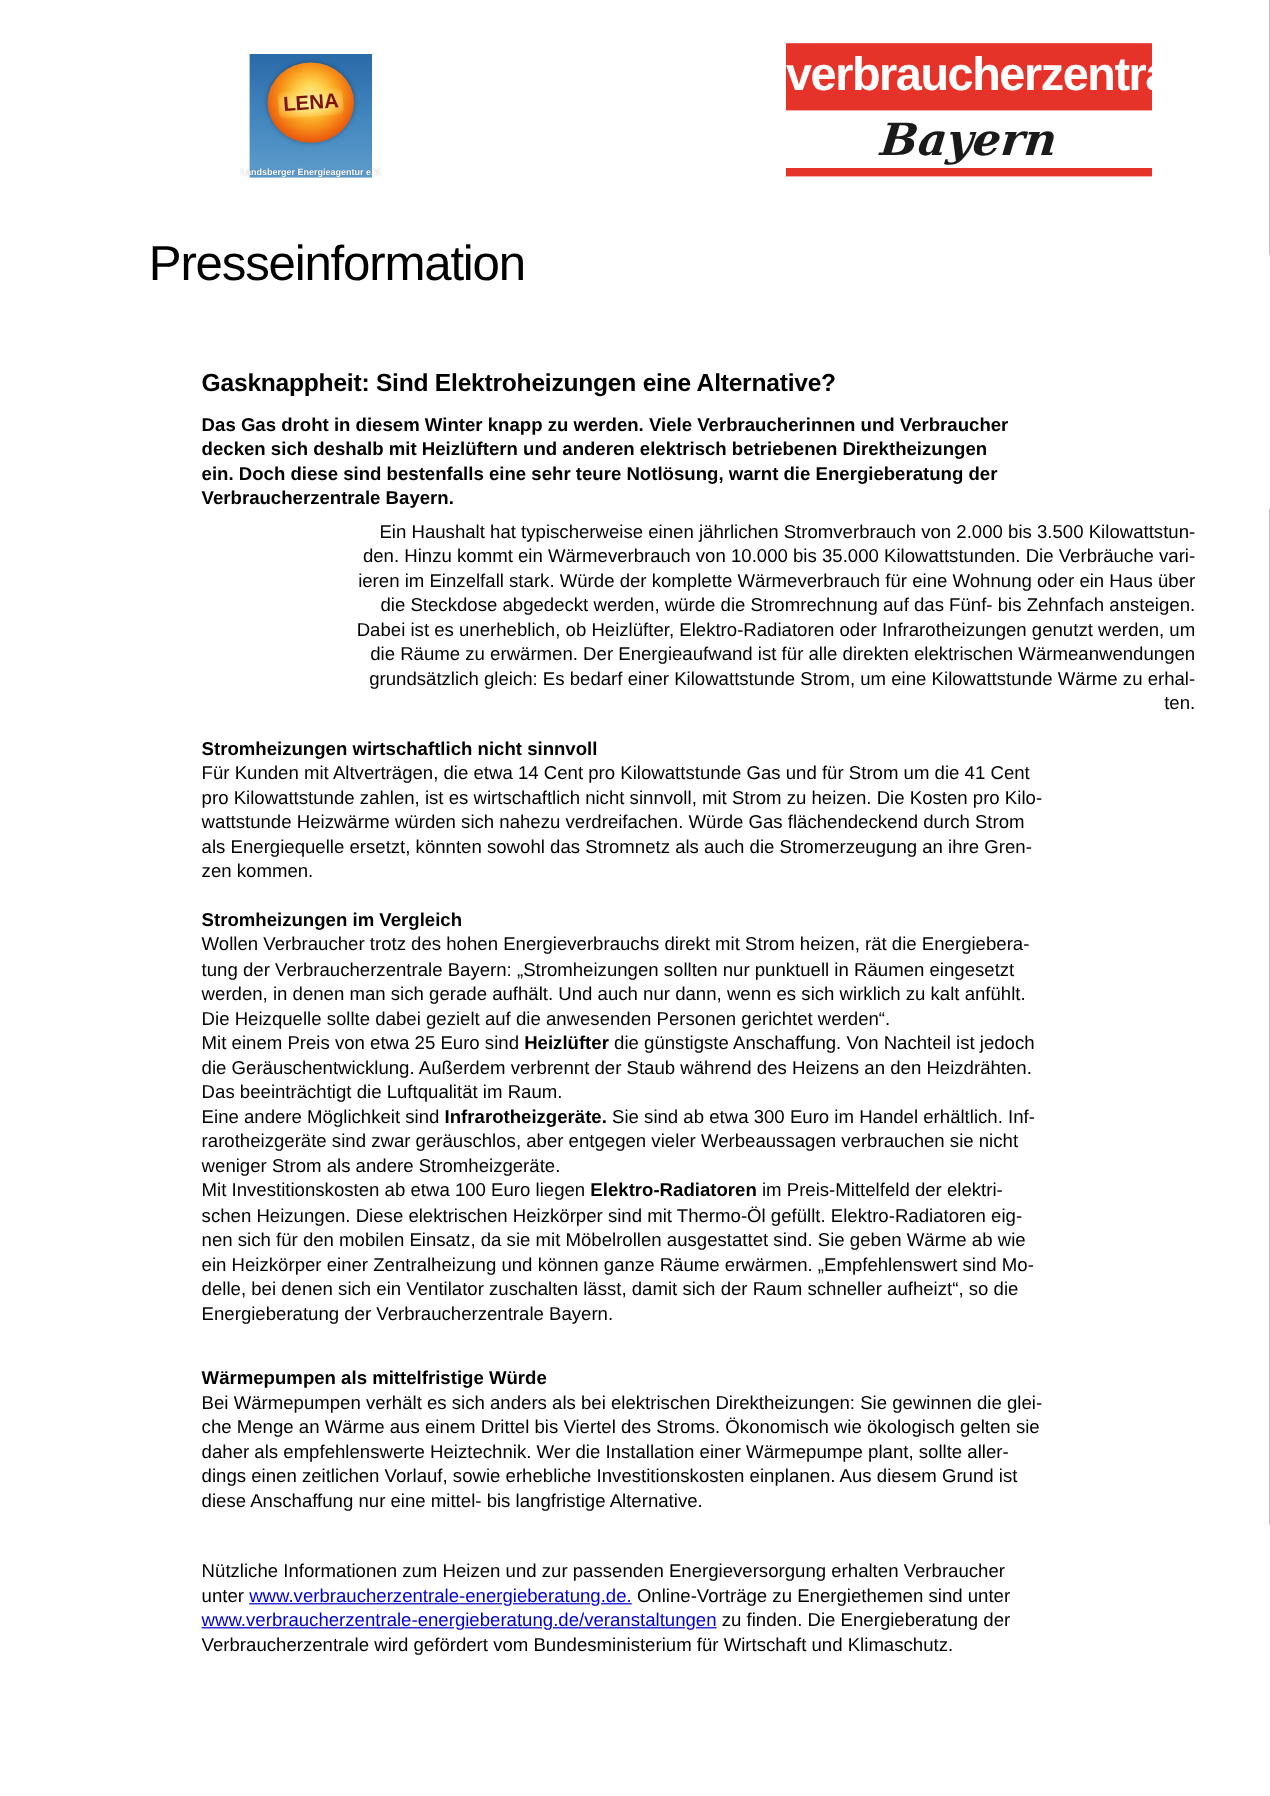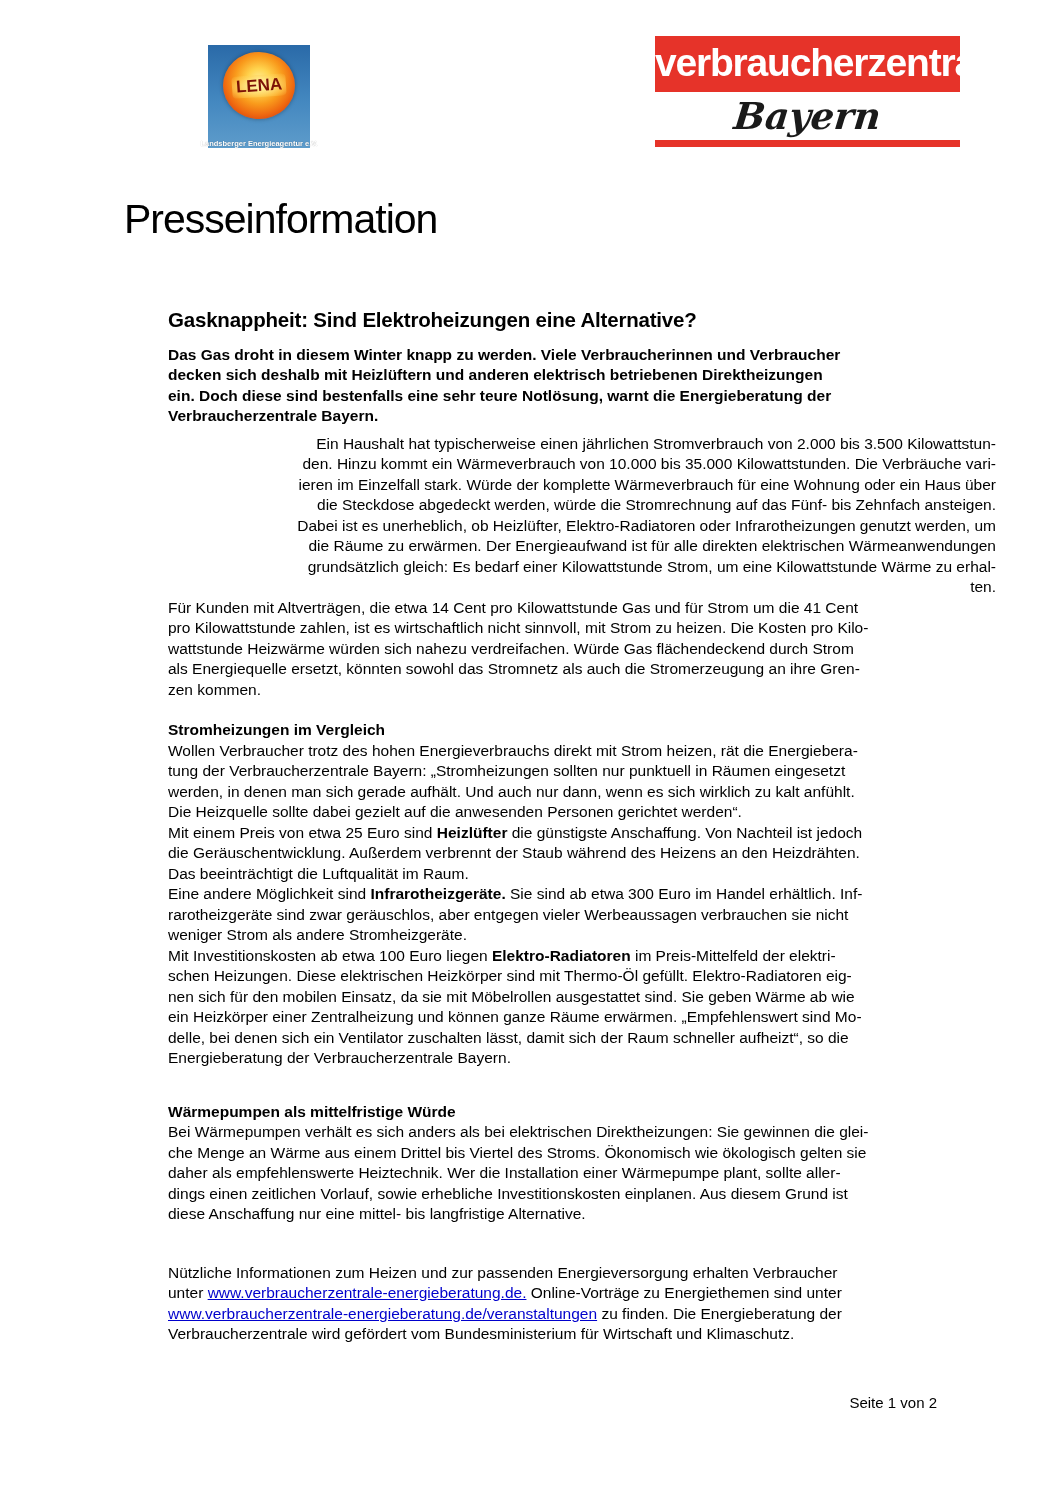--- a/index.html
+++ b/index.html
@@ -126,6 +126,7 @@
 ten.</p>
 
     <div>
+      <div class="section-title mt-s">Stromheizungen wirtschaftlich nicht sinnvoll</div>
       <p class="para">Für Kunden mit Altverträgen, die etwa 14 Cent pro Kilowattstunde Gas und für Strom um die 41 Cent
 pro Kilowattstunde zahlen, ist es wirtschaftlich nicht sinnvoll, mit Strom zu heizen. Die Kosten pro Kilo-
 wattstunde Heizwärme würden sich nahezu verdreifachen. Würde Gas flächendeckend durch Strom

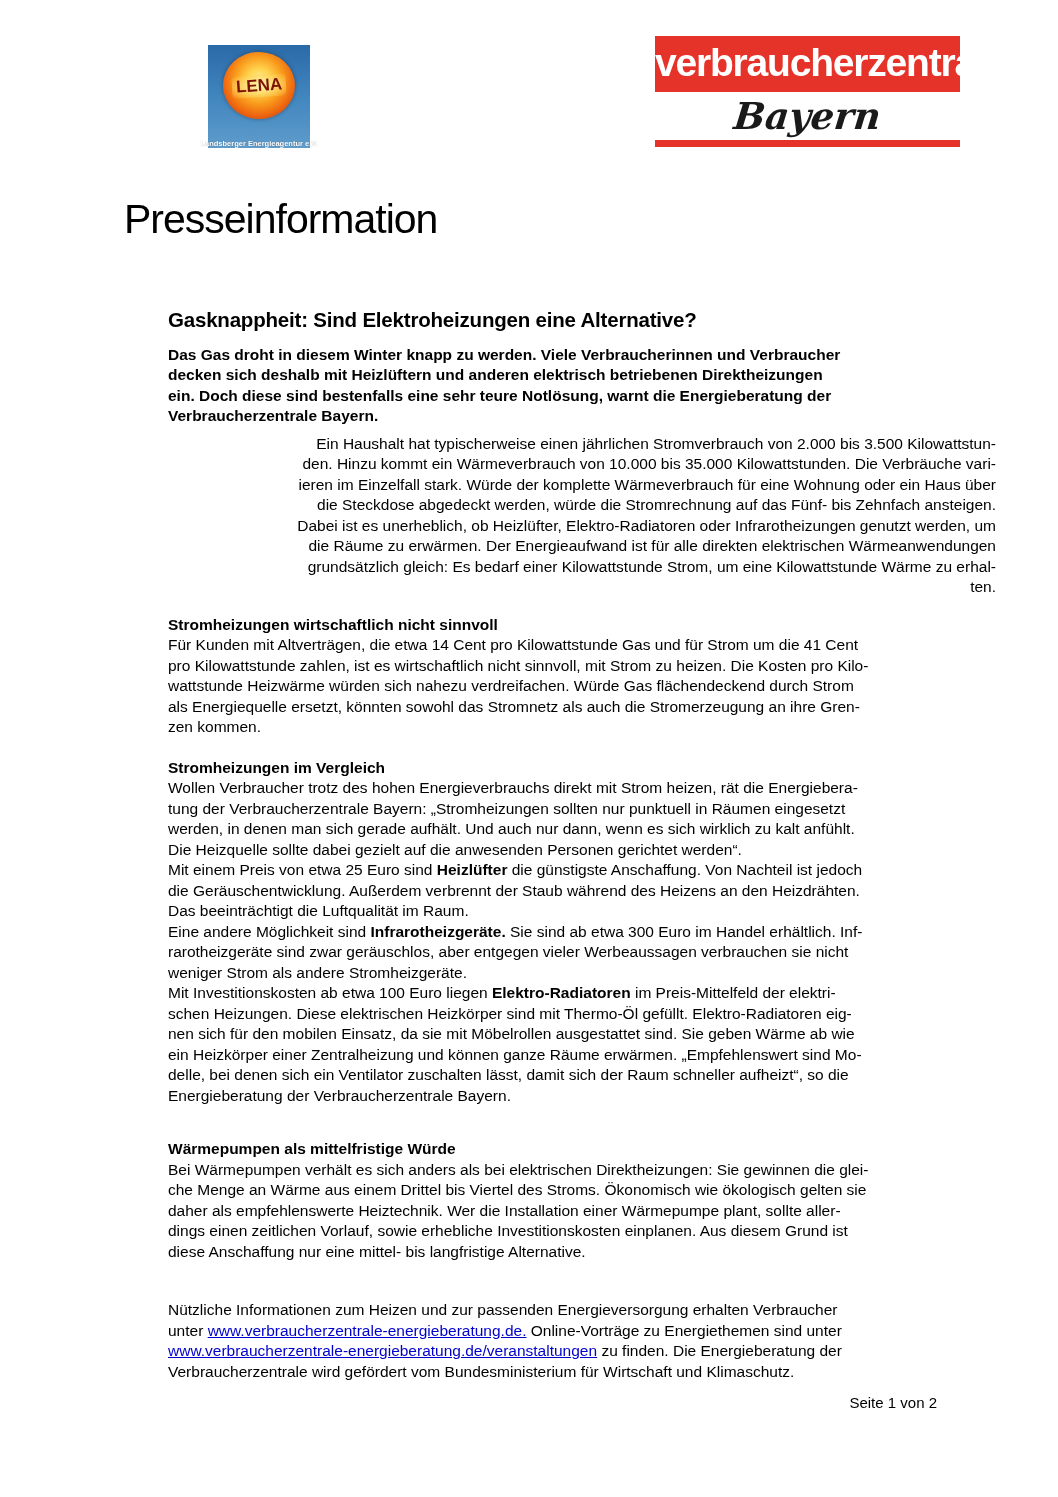--- a/index.html
+++ b/index.html
@@ -169,7 +169,6 @@
 Verbraucherzentrale wird gefördert vom Bundesministerium für Wirtschaft und Klimaschutz.</p>
   </div>
 
-  <div class="page-number">Seite 1 von 2</div>
 
 </div>
 

